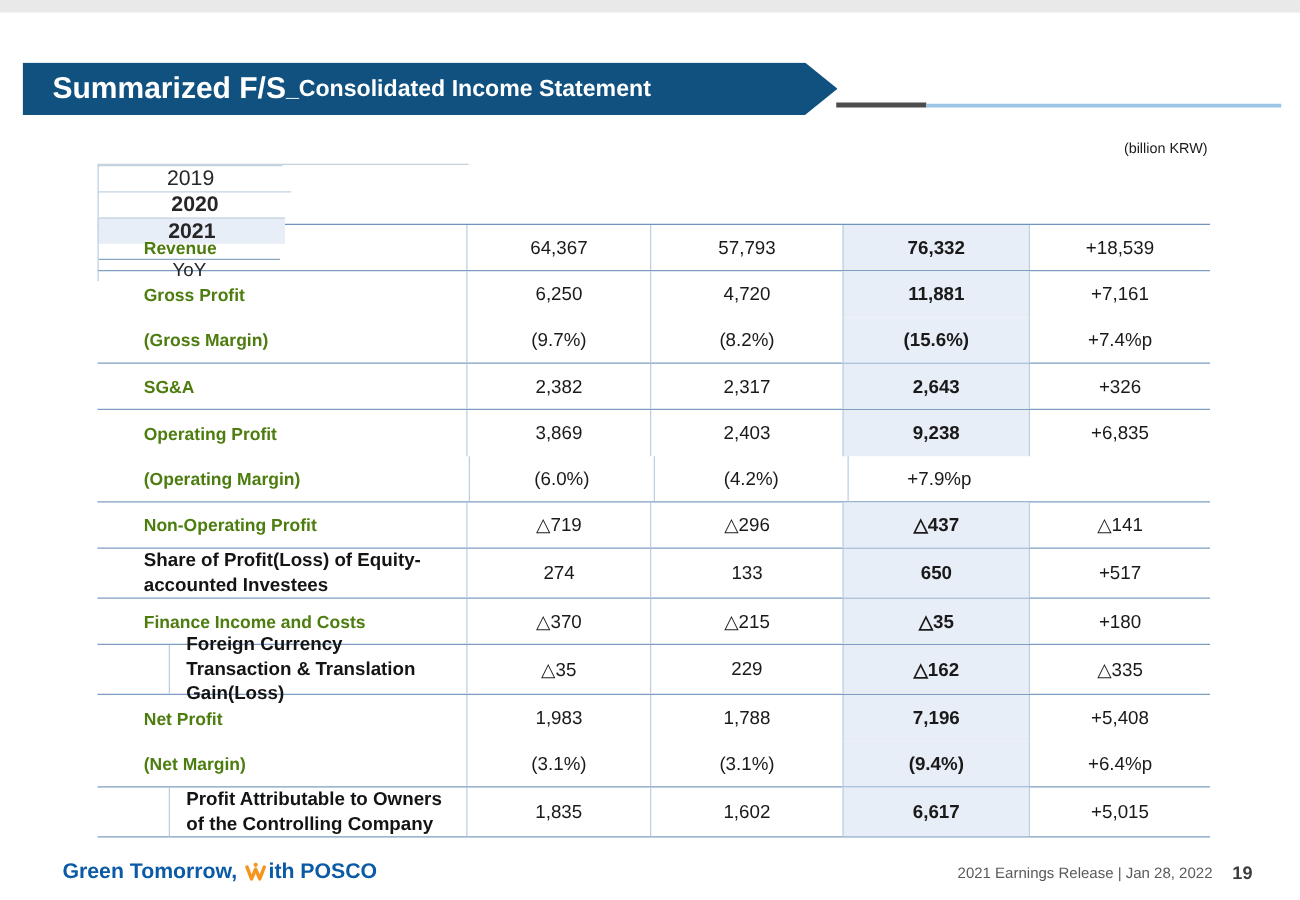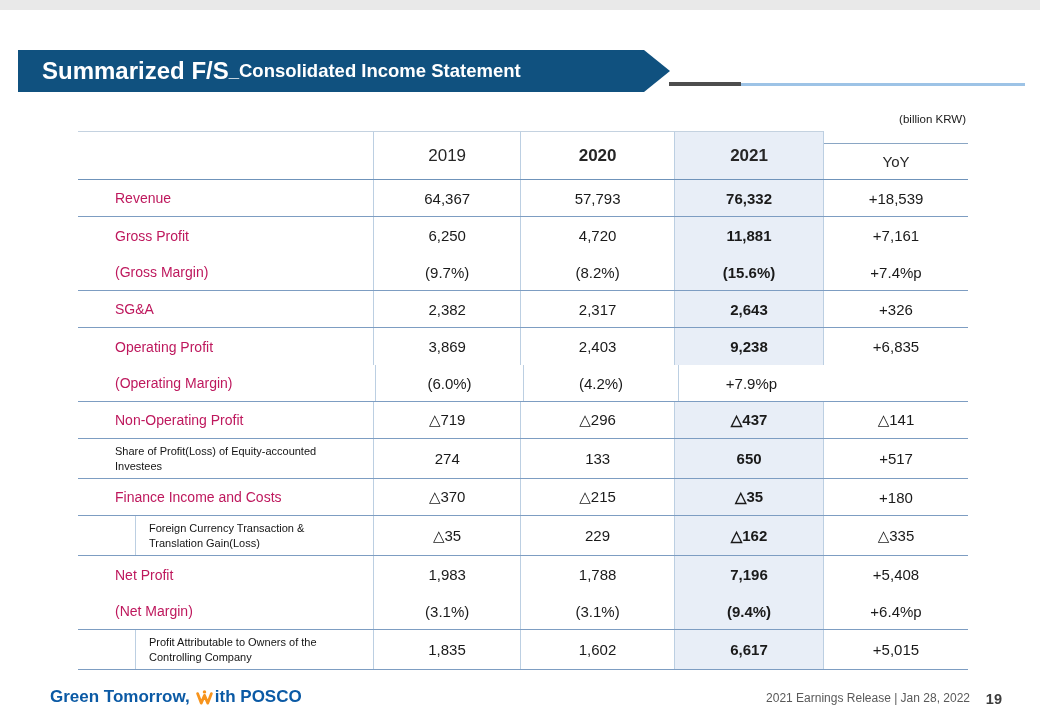--- a/index.html
+++ b/index.html
@@ -28,7 +28,7 @@
   .hl{background:#e8eef7;}
   .bb{border-bottom:1px solid #7d9dc2;}
   .h37{height:37px;}.h40{height:40px;}
-  .thead{height:49px;border-bottom:1px solid #6f93ba;}
+  .thead{height:49px;border-bottom:1px solid #6f93ba;flex-direction:column;}
   .ct{border-top:1px solid #c4d2e0;}
   .hy{font-size:17px;color:#262626;}
   .bold{font-weight:bold;}

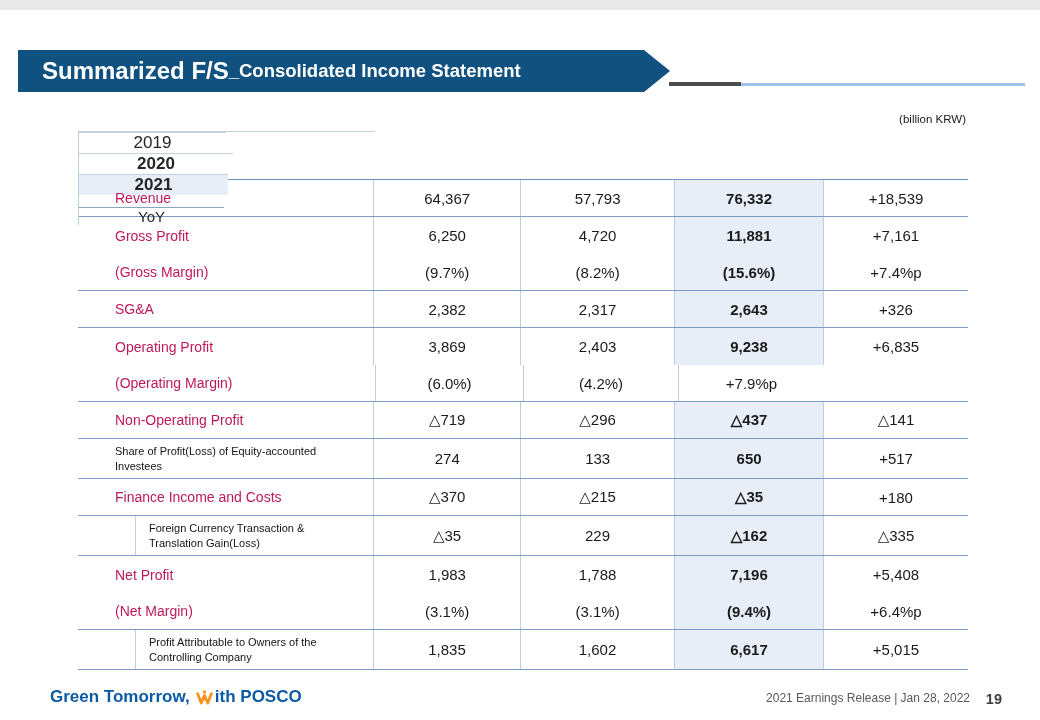--- a/index.html
+++ b/index.html
@@ -35,7 +35,7 @@
   .yoy-cell{align-items:stretch;padding:0;}
   .yoy-box{margin-top:12px;flex:1;display:flex;align-items:center;justify-content:center;
            border-top:1px solid #8aa6c4;font-size:15px;color:#262626;}
-  .lbl{font-weight:normal;font-size:14px;color:#be185d;}
+  .lbl{font-weight:bold;font-size:14px;color:#4d7c0f;}
   .lbl-sm{font-weight:normal;font-size:11px;line-height:1.3;color:#141414;padding-right:14px;}
   .val{font-size:15px;color:#1a1a1a;}
   .indent-wrap{height:100%;display:flex;align-items:center;margin-left:57px;

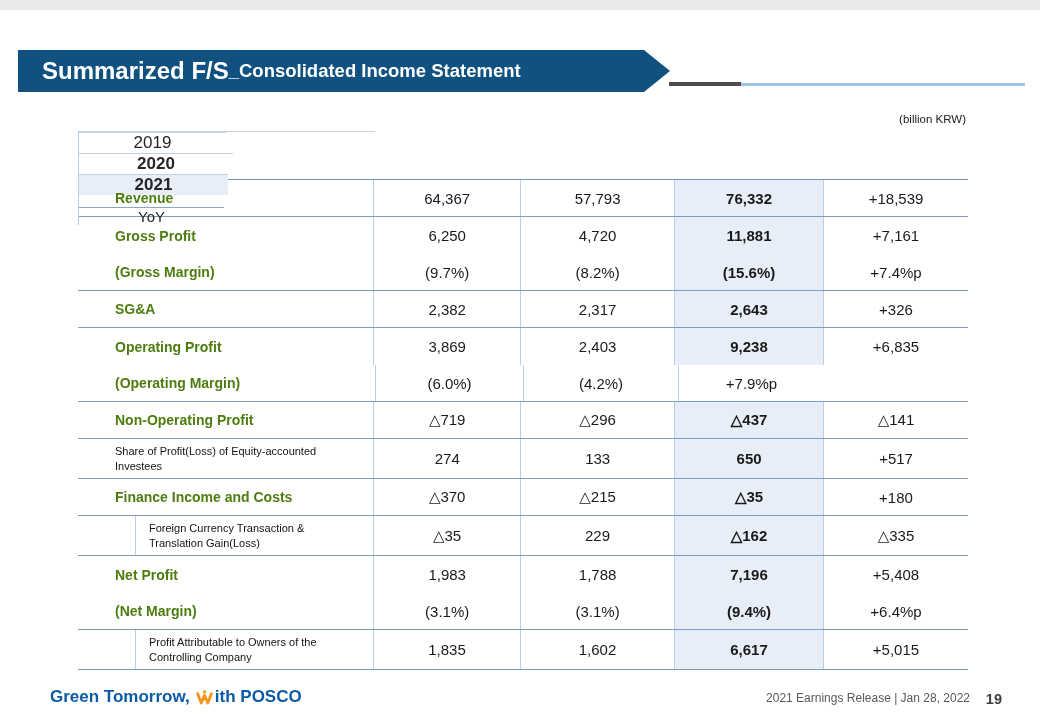--- a/index.html
+++ b/index.html
@@ -36,7 +36,7 @@
   .yoy-box{margin-top:12px;flex:1;display:flex;align-items:center;justify-content:center;
            border-top:1px solid #8aa6c4;font-size:15px;color:#262626;}
   .lbl{font-weight:bold;font-size:14px;color:#4d7c0f;}
-  .lbl-sm{font-weight:normal;font-size:11px;line-height:1.3;color:#141414;padding-right:14px;}
+  .lbl-sm{font-weight:bold;font-size:15px;line-height:1.3;color:#141414;padding-right:14px;}
   .val{font-size:15px;color:#1a1a1a;}
   .indent-wrap{height:100%;display:flex;align-items:center;margin-left:57px;
                border-left:1px solid #bccfe2;padding-left:13px;flex:1;box-sizing:border-box;}

